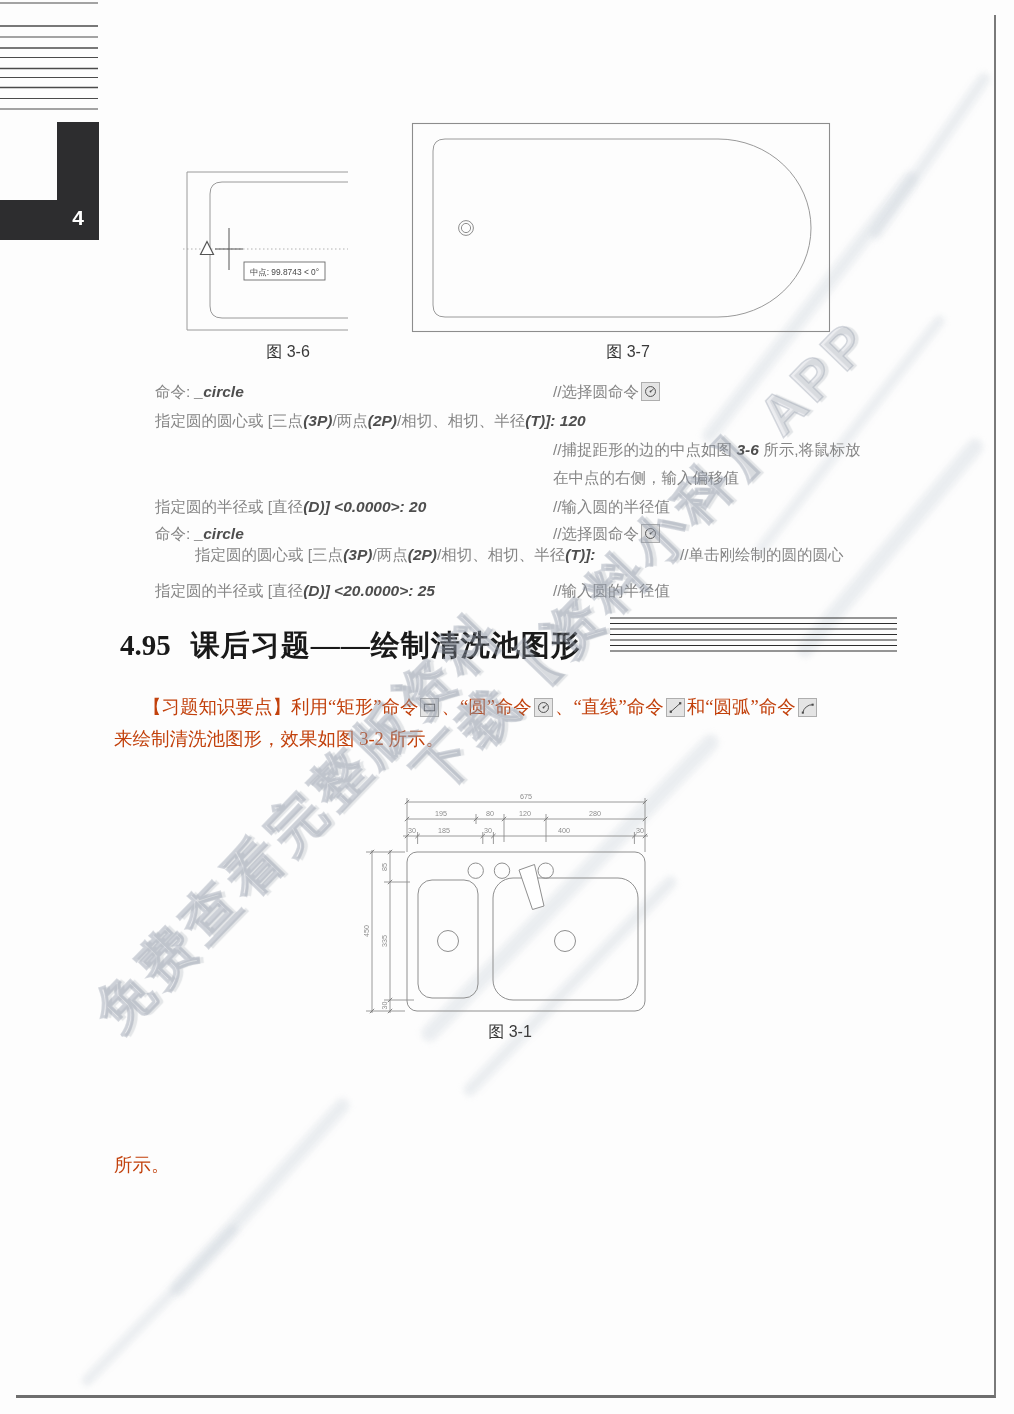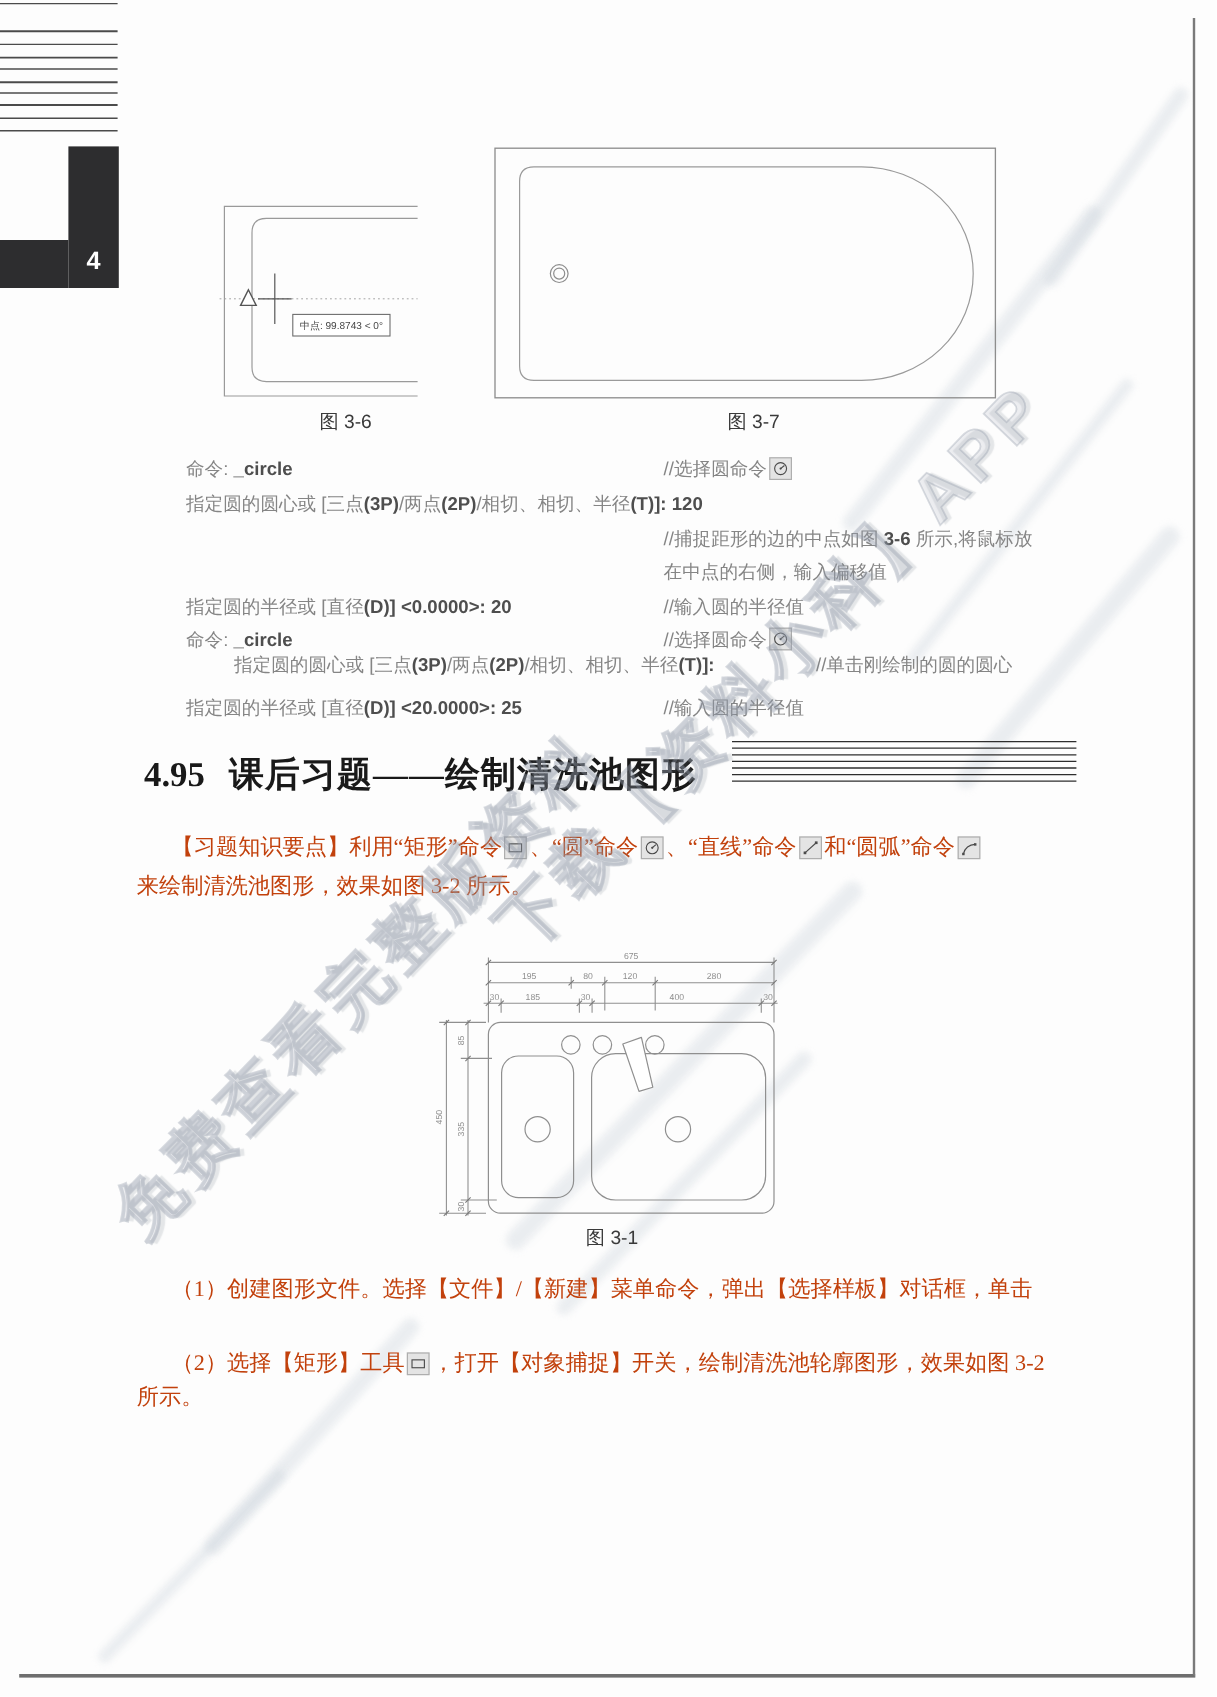--- a/index.html
+++ b/index.html
@@ -20,7 +20,7 @@
   .cl{position:absolute;left:155px;white-space:nowrap;}
   .cr{position:absolute;left:553px;white-space:nowrap;}
   .cr.r640{left:640px;}
-  .seg-b{font-weight:700;color:#4e4e4e;}
+  .seg-b{font-weight:700;color:#4e4e4e;font-style:italic;}
   .cmd-icon{display:inline-block;width:19px;height:19px;background:#e4e4e4;border:1px solid #aeaeae;
             vertical-align:-4px;margin:0 2px;box-sizing:border-box;padding:1px;}
   .cmd-icon svg{width:100%;height:100%;display:block;}

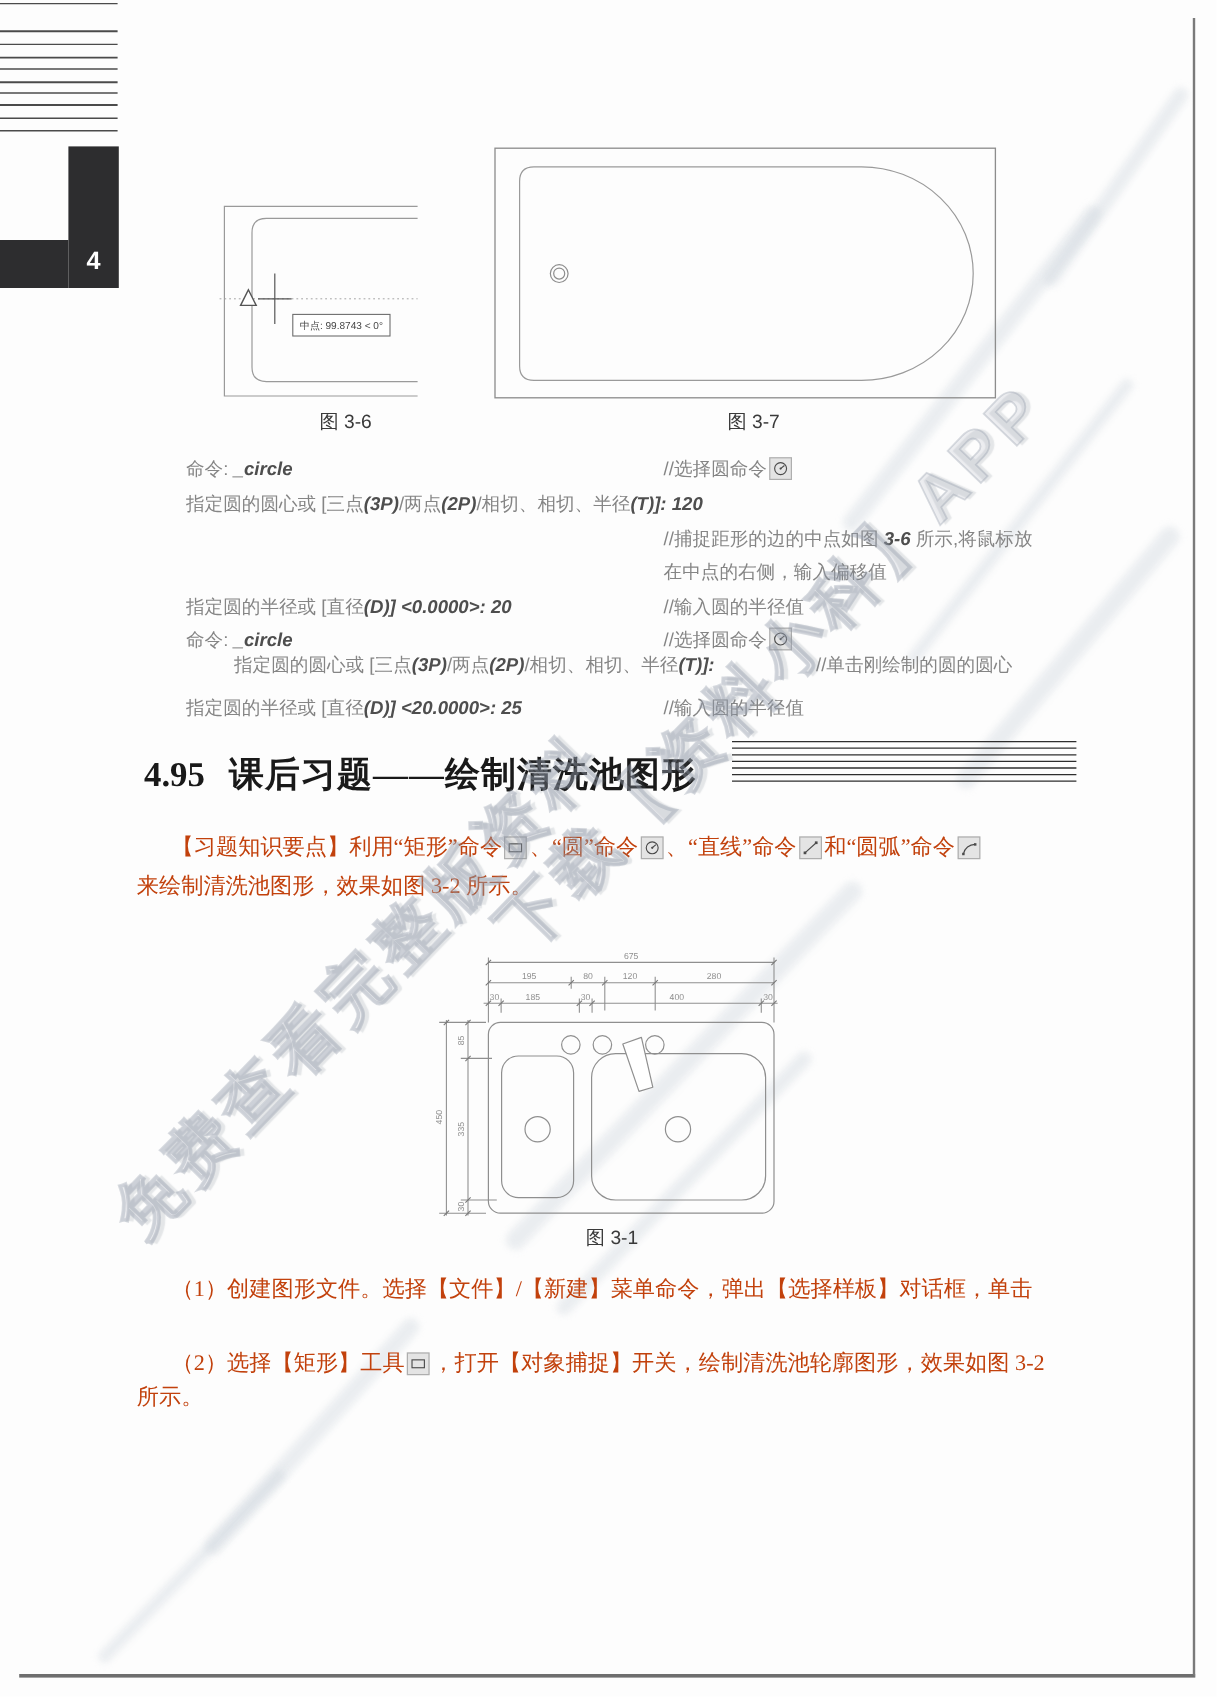--- a/index.html
+++ b/index.html
@@ -247,7 +247,6 @@
   </svg>
   <div class="caption" style="left:465px;top:1022px;">图 3-1</div>
 
-  <div class="bodyline" style="left:143px;top:1062px;">（1）创建图形文件。选择【文件】/【新建】菜单命令，弹出【选择样板】对话框，单击</div>
   <div class="bodyline" style="left:143px;top:1124px;"><span>（2）选择【矩形】工具</span><span class="cmd-icon"><svg viewBox="0 0 16 16">
           <rect x="2.5" y="4.5" width="11" height="7" fill="none" stroke="#4a4a4a"></rect>
         </svg></span><span>，打开【对象捕捉】开关，绘制清洗池轮廓图形，效果如图 3-2</span></div>

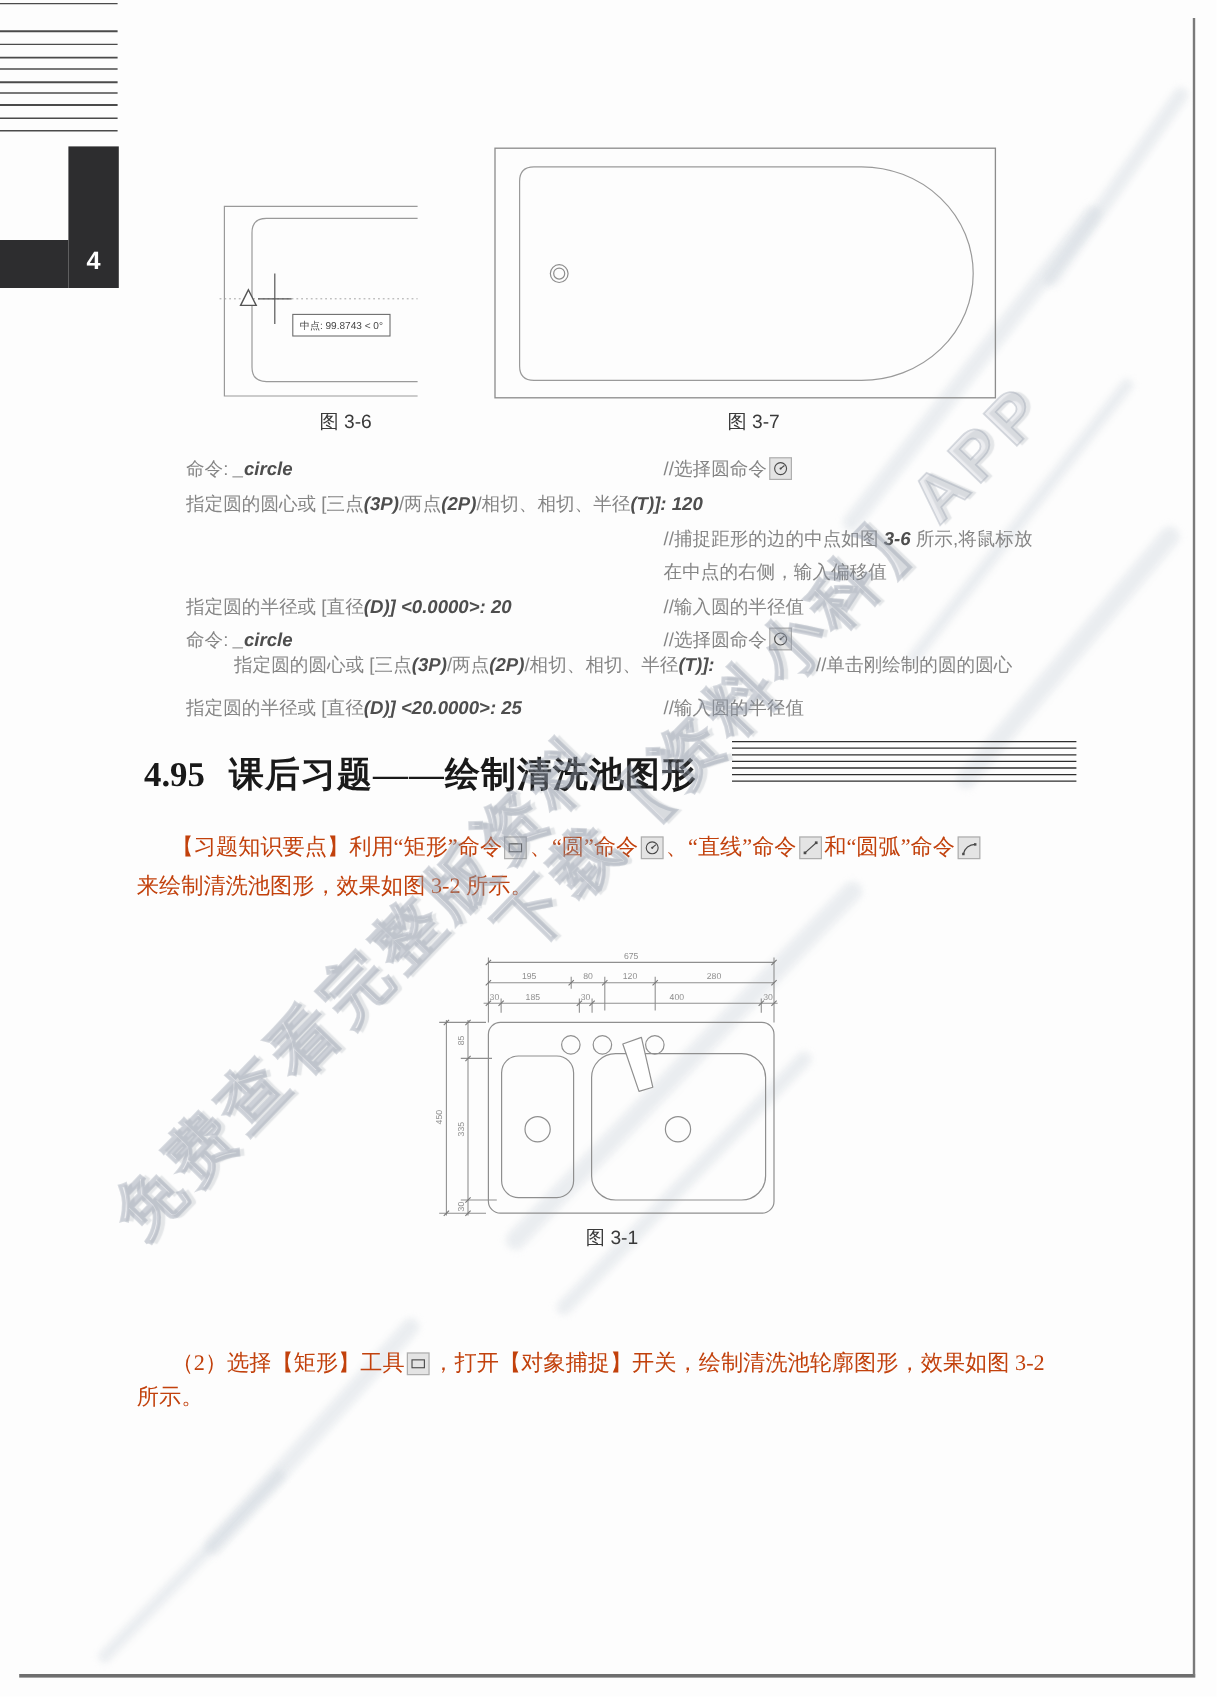--- a/index.html
+++ b/index.html
@@ -247,9 +247,6 @@
   </svg>
   <div class="caption" style="left:465px;top:1022px;">图 3-1</div>
 
-  <div class="bodyline" style="left:143px;top:1124px;"><span>（2）选择【矩形】工具</span><span class="cmd-icon"><svg viewBox="0 0 16 16">
-          <rect x="2.5" y="4.5" width="11" height="7" fill="none" stroke="#4a4a4a"></rect>
-        </svg></span><span>，打开【对象捕捉】开关，绘制清洗池轮廓图形，效果如图 3-2</span></div>
   <div class="bodyline" style="left:114px;top:1152px;">所示。</div>
 
   <div class="wm wm1">免费查看完整版资料</div>

